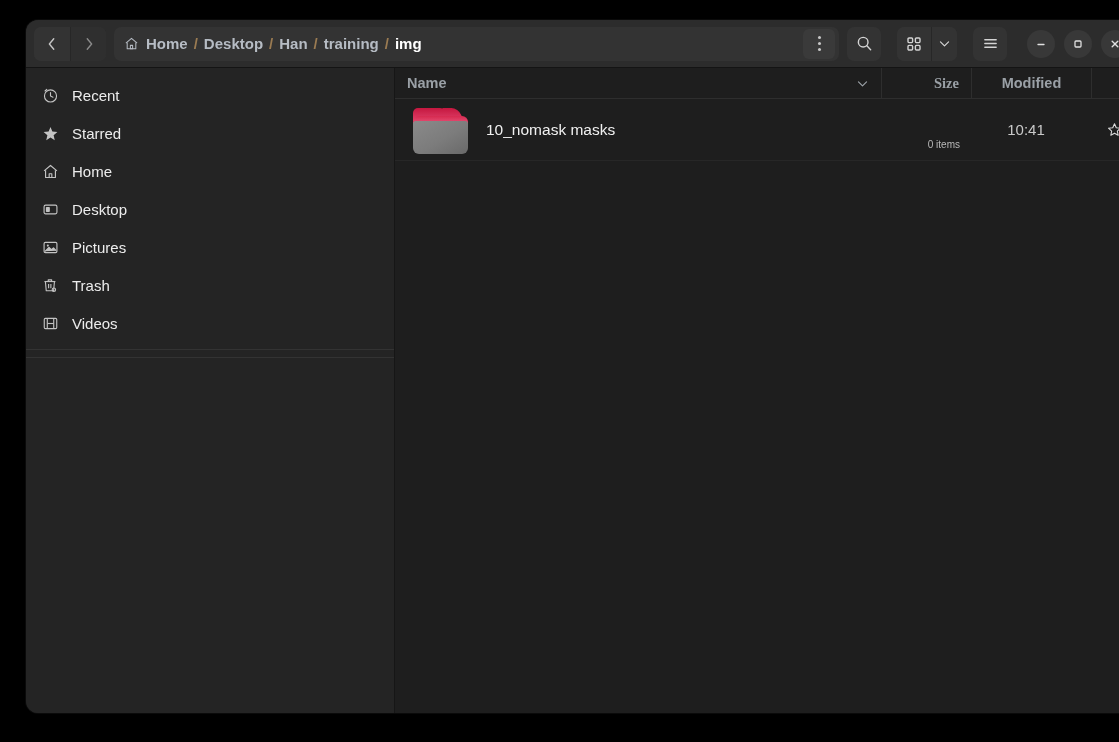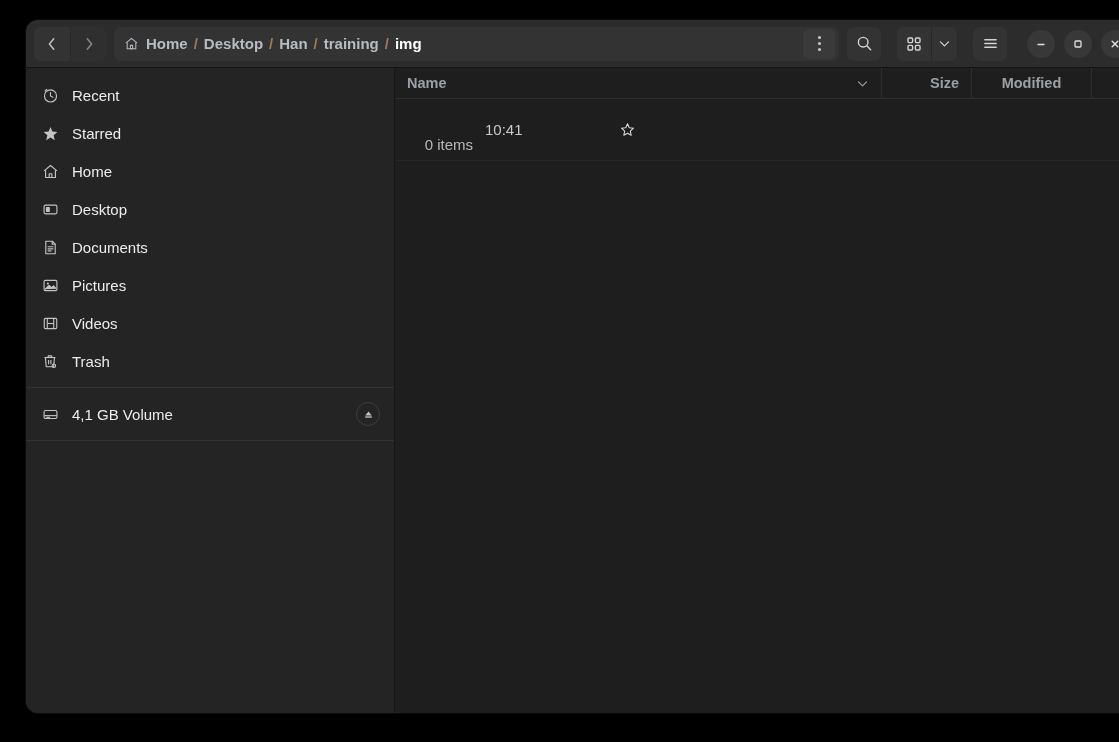--- a/index.html
+++ b/index.html
@@ -165,7 +165,7 @@
     border-right:1px solid #2e2e2e;
   }
   .col.name { flex:1; justify-content:space-between; }
-  .col.size { width:90px; justify-content:flex-end; }
+  .col.size { width:90px; justify-content:flex-end;font-family:Liberation Serif, serif; }
   .col.mod { width:120px; justify-content:center; }
   .col.star { width:45px; border-right:none; }
   .filelist { flex:1; overflow:hidden; }

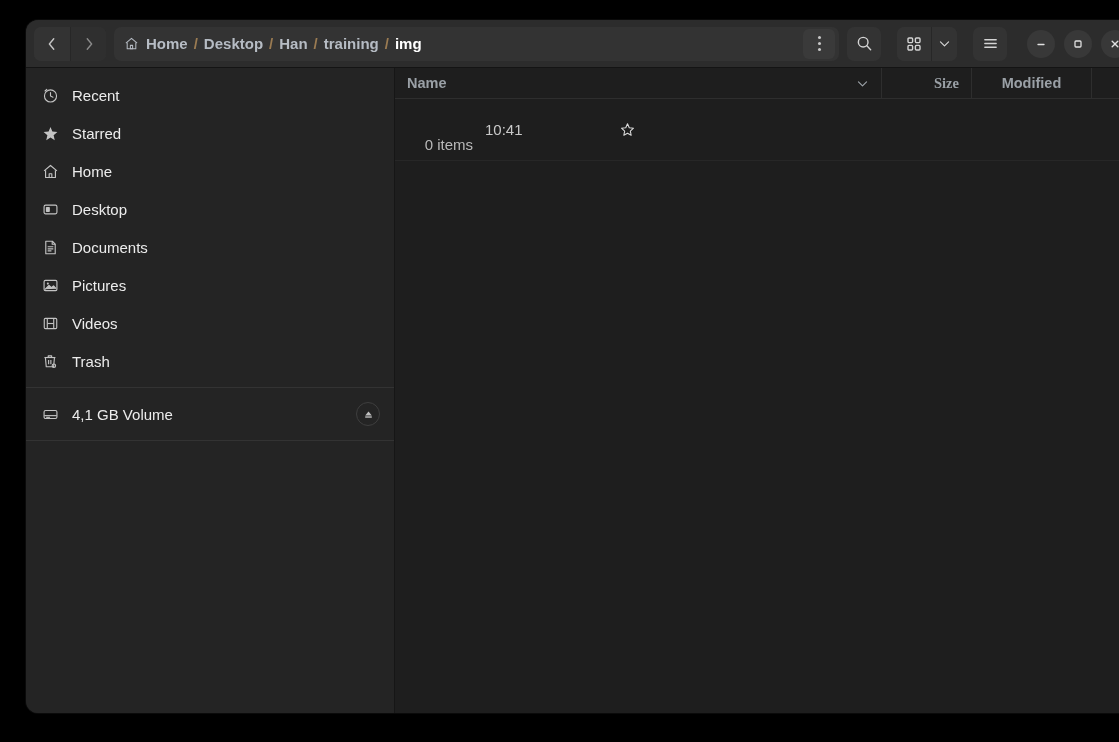--- a/index.html
+++ b/index.html
@@ -444,6 +444,14 @@
 
       <div class="filelist">
         <div class="row">
+          <div class="fname">
+            <span class="folder">
+              <span class="tab"></span>
+                <span class="band"></span>
+                <span class="bodyf"></span>
+            </span>
+            <span class="rowtext">10_nomask masks</span>
+          </div>
           <div class="csize">0 items</div>
           <div class="cmod">10:41</div>
           <div class="cstar">

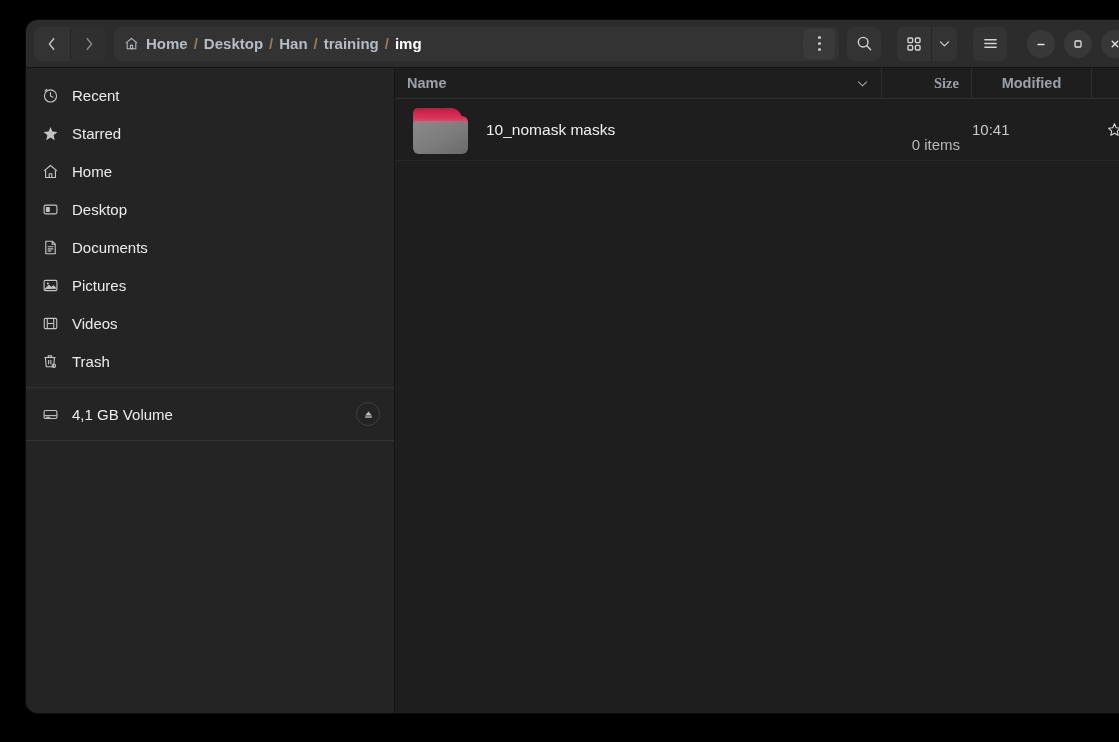--- a/index.html
+++ b/index.html
@@ -202,7 +202,7 @@
   }
   .rowtext { font-size:15.5px; color:#f0f0f0; white-space:nowrap; overflow:hidden; text-overflow:ellipsis; }
   .csize { width:90px; text-align:right; font-size:15px; color:#b9b9b9; padding-right:12px;margin-top:30px; }
-  .cmod  { width:120px; text-align:left; font-size:15px; color:#c9c9c9; padding-right:12px; }
+  .cmod  { width:120px; text-align:center; font-size:15px; color:#c9c9c9; padding-right:12px; }
   .cstar { width:45px; display:flex; align-items:center; justify-content:center; color:#dadada; cursor:pointer; }
 </style>
 </head>

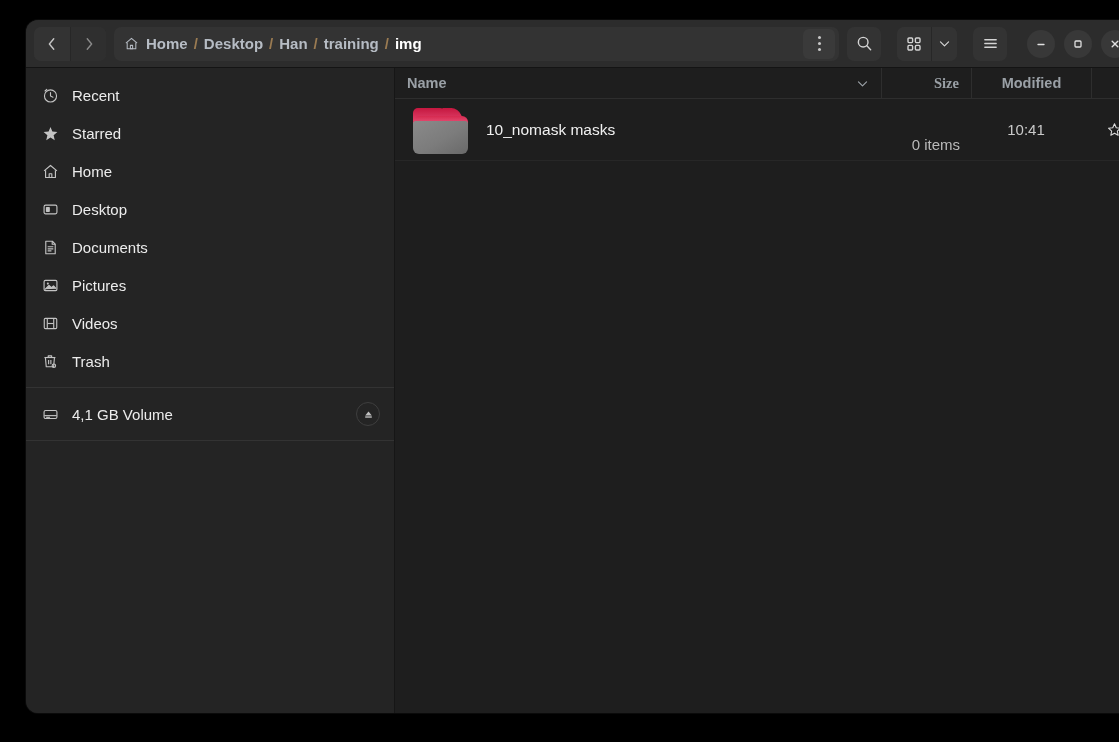--- a/index.html
+++ b/index.html
@@ -201,7 +201,7 @@
     border-radius:3px 3px 6px 6px;
   }
   .rowtext { font-size:15.5px; color:#f0f0f0; white-space:nowrap; overflow:hidden; text-overflow:ellipsis; }
-  .csize { width:90px; text-align:right; font-size:15px; color:#b9b9b9; padding-right:12px;margin-top:30px; }
+  .csize { width:90px; text-align:right; font-size:10px; color:#b9b9b9; padding-right:12px;margin-top:30px; }
   .cmod  { width:120px; text-align:center; font-size:15px; color:#c9c9c9; padding-right:12px; }
   .cstar { width:45px; display:flex; align-items:center; justify-content:center; color:#dadada; cursor:pointer; }
 </style>

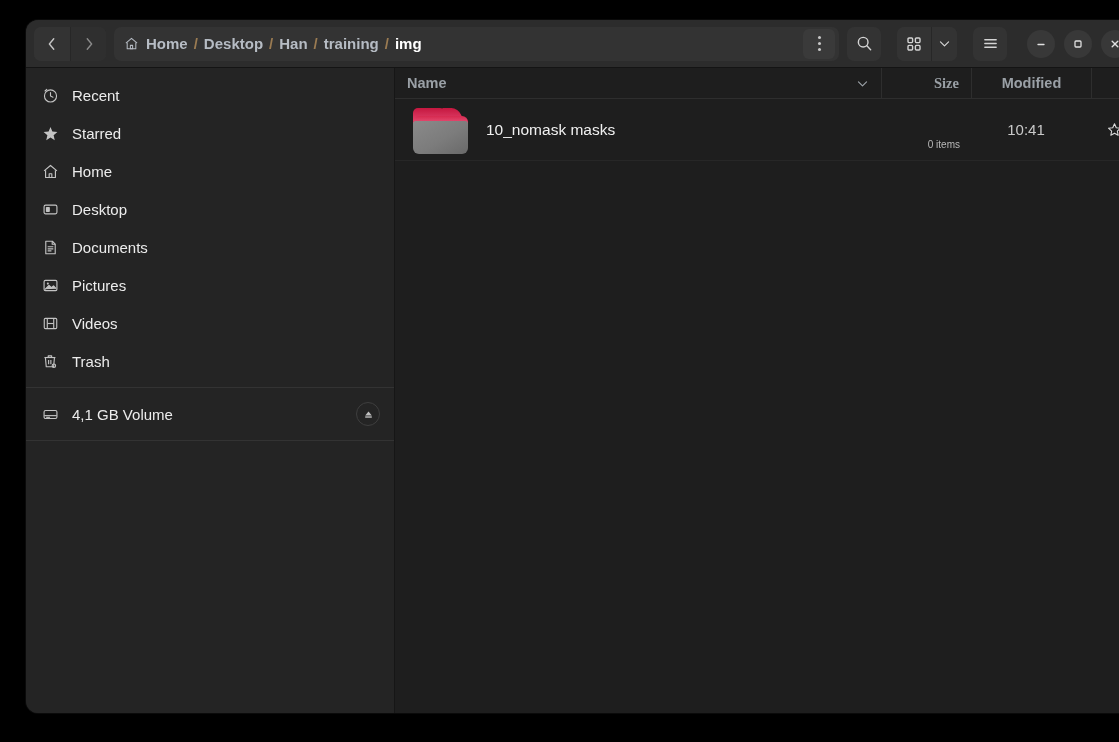--- a/index.html
+++ b/index.html
@@ -349,18 +349,6 @@
         <span class="sblabel">Desktop</span>
       </div>
 
-      <div class="sbitem">
-        <span class="sbicon">
-          <svg width="17" height="17" viewBox="0 0 18 18" fill="none" stroke="currentColor" stroke-width="1.2" stroke-linejoin="round">
-              <path d="M4 2.4 H11 L14 5.4 V15.6 H4 Z"></path>
-              <polyline points="10.8,2.5 10.8,5.6 14,5.6"></polyline>
-              <line x1="6" y1="8.2" x2="12" y2="8.2"></line>
-              <line x1="6" y1="10.4" x2="12" y2="10.4"></line>
-              <line x1="6" y1="12.6" x2="10" y2="12.6"></line>
-            </svg>
-        </span>
-        <span class="sblabel">Documents</span>
-      </div>
 
 
 

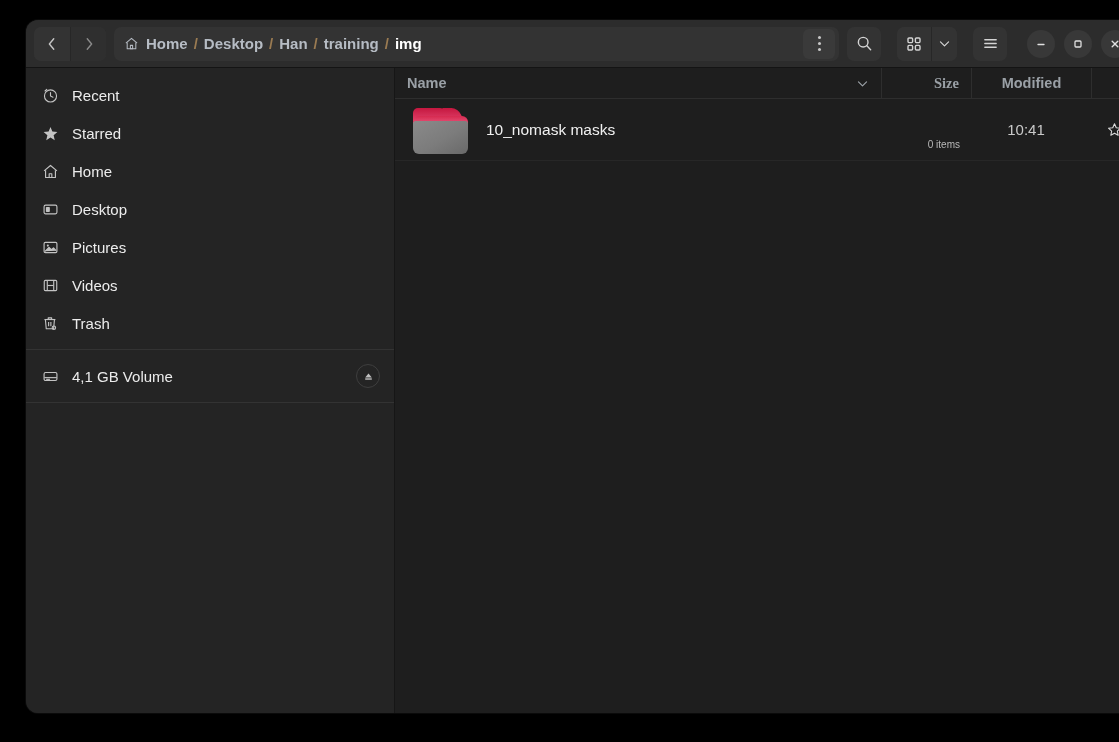--- a/index.html
+++ b/index.html
@@ -365,18 +365,6 @@
 
       <div class="sbitem">
         <span class="sbicon">
-          <svg width="17" height="17" viewBox="0 0 18 18" fill="none" stroke="currentColor" stroke-width="1.2">
-              <rect x="2.4" y="3.6" width="13.2" height="10.8" rx="1.2"></rect>
-              <line x1="5.6" y1="3.8" x2="5.6" y2="14.2"></line>
-              <line x1="12.4" y1="3.8" x2="12.4" y2="14.2"></line>
-              <line x1="5.8" y1="9" x2="12.2" y2="9"></line>
-            </svg>
-        </span>
-        <span class="sblabel">Videos</span>
-      </div>
-
-      <div class="sbitem">
-        <span class="sbicon">
           <svg width="17" height="17" viewBox="0 0 18 18" fill="none" stroke="currentColor" stroke-width="1.2" stroke-linejoin="round">
               <path d="M3.6 4.8 H13.2 L12.3 14.6 H4.5 Z"></path>
               <line x1="2.6" y1="4.8" x2="14.2" y2="4.8"></line>
@@ -387,6 +375,18 @@
             </svg>
         </span>
         <span class="sblabel">Trash</span>
+      </div>
+
+      <div class="sbitem">
+        <span class="sbicon">
+          <svg width="17" height="17" viewBox="0 0 18 18" fill="none" stroke="currentColor" stroke-width="1.2">
+              <rect x="2.4" y="3.6" width="13.2" height="10.8" rx="1.2"></rect>
+              <line x1="5.6" y1="3.8" x2="5.6" y2="14.2"></line>
+              <line x1="12.4" y1="3.8" x2="12.4" y2="14.2"></line>
+              <line x1="5.8" y1="9" x2="12.2" y2="9"></line>
+            </svg>
+        </span>
+        <span class="sblabel">Videos</span>
       </div>
 
       <div class="sbsep"></div>

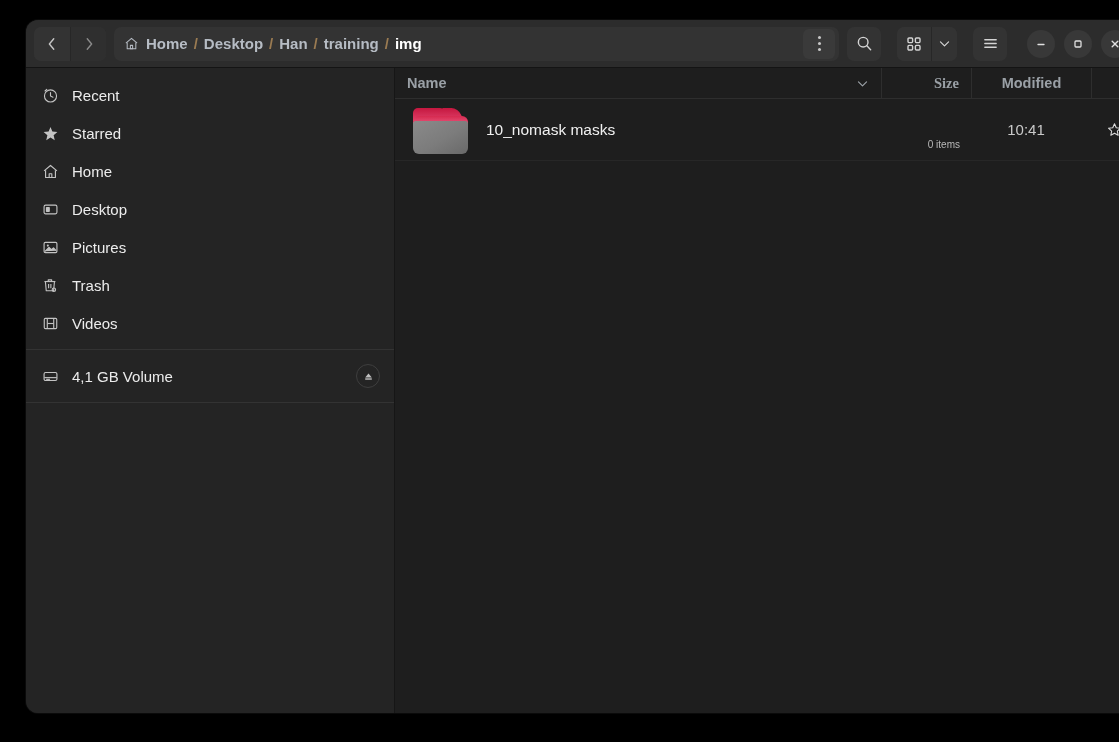--- a/index.html
+++ b/index.html
@@ -391,22 +391,6 @@
 
       <div class="sbsep"></div>
 
-      <div class="sbitem">
-        <span class="sbicon">
-          <svg width="17" height="17" viewBox="0 0 18 18" fill="none" stroke="currentColor" stroke-width="1.2" stroke-linejoin="round">
-              <rect x="2.2" y="4.8" width="13.6" height="8.4" rx="1.6"></rect>
-              <line x1="2.4" y1="10.2" x2="15.6" y2="10.2"></line>
-              <line x1="4.4" y1="12" x2="8.4" y2="12"></line>
-            </svg>
-        </span>
-        <span class="sblabel">4,1 GB Volume</span>
-        <span class="eject">
-          <svg width="11" height="11" viewBox="0 0 12 12" fill="currentColor">
-              <polygon points="6,2.6 9.6,7 2.4,7" fill="#c0c0c0"></polygon>
-              <rect x="2.4" y="8" width="7.2" height="1.5" fill="#c0c0c0"></rect>
-            </svg>
-        </span>
-      </div>
 
       <div class="sbsep"></div>
 

